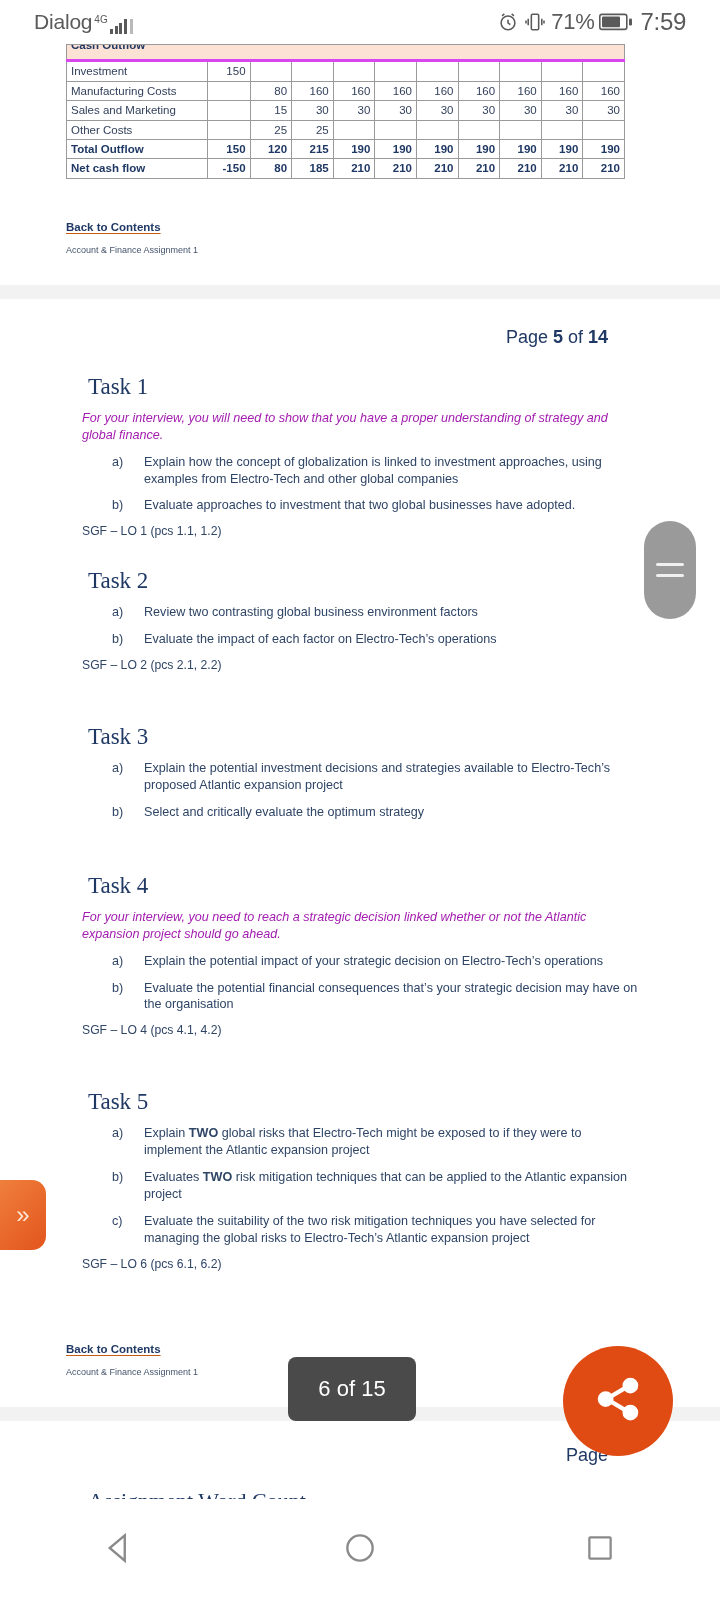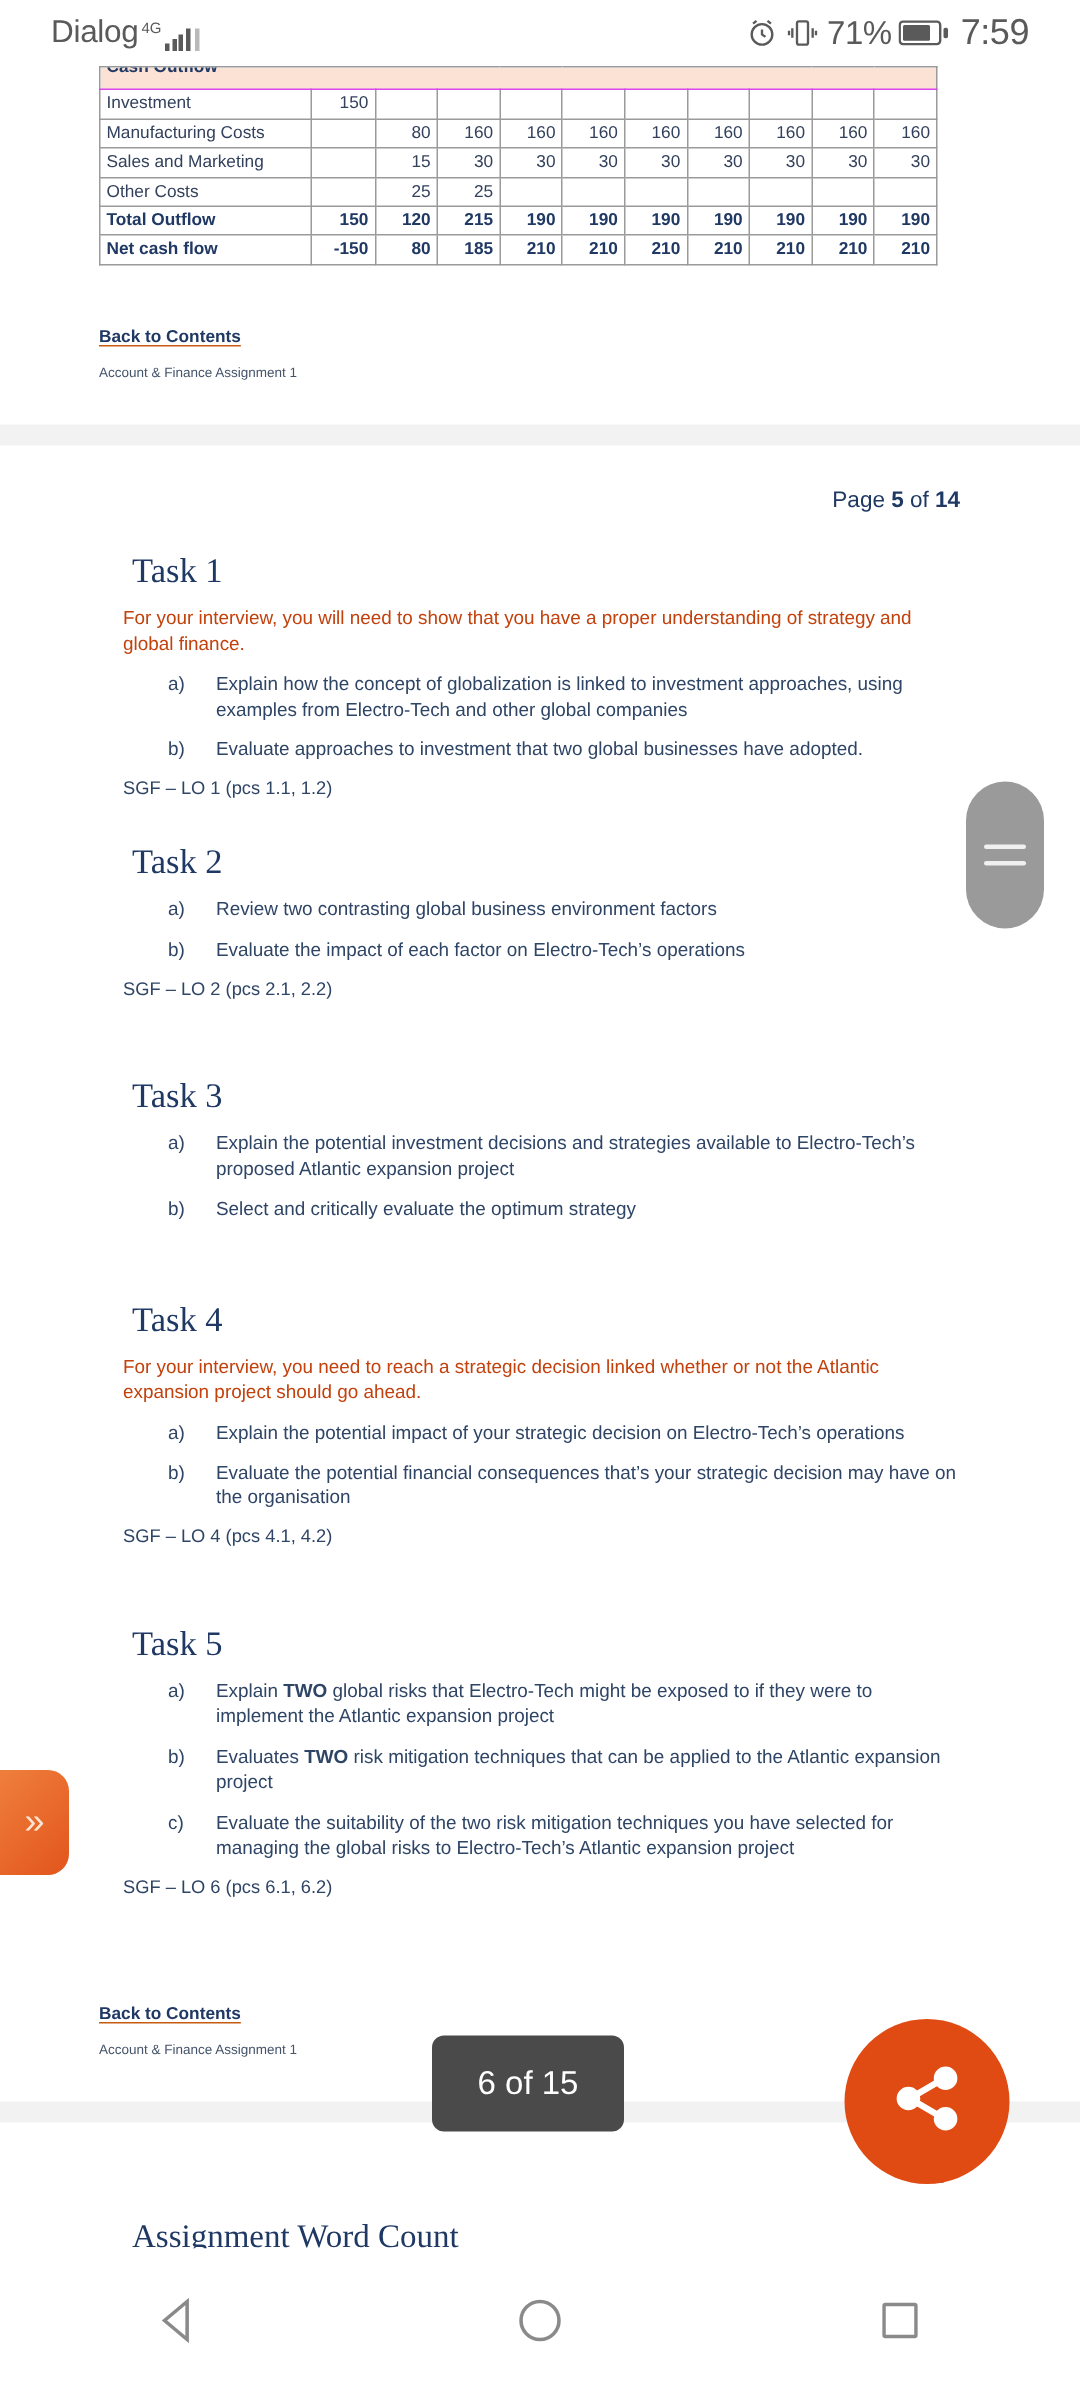--- a/index.html
+++ b/index.html
@@ -63,7 +63,7 @@
   td.lbl { width: 152px; text-align: left; }
   td.num { text-align: right; width: 44px; }
   tr.hdrband td {
-    background: #fbe2d5; border-bottom: 1px solid #d946ef;
+    background: #fbe2d5; border-bottom: 3px solid #d946ef;
     font-weight: bold; color:#1f3864; height: 9px; padding: 0 4px;
     overflow: hidden;
   }

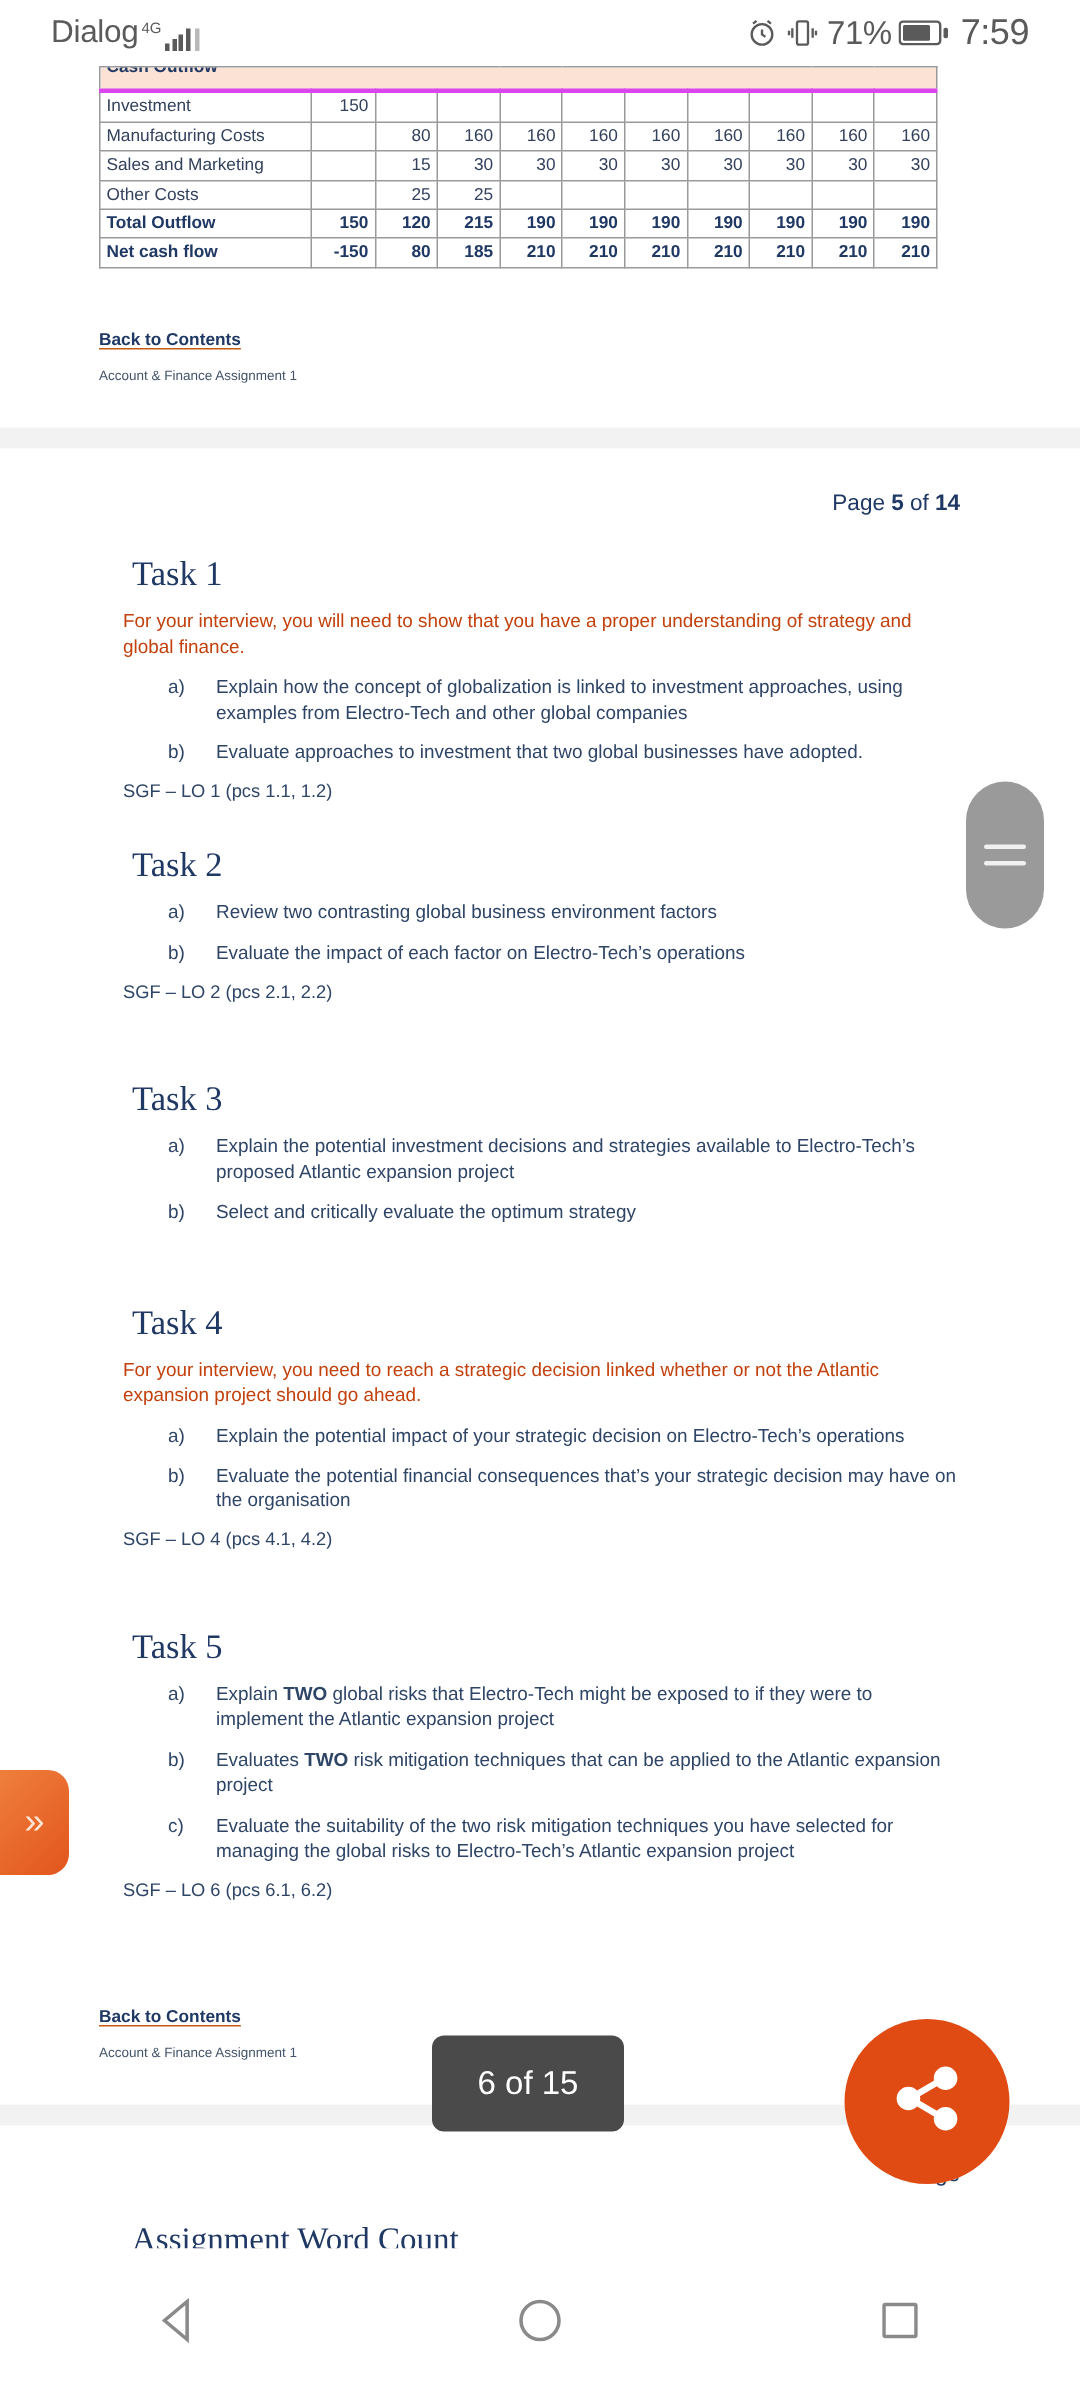--- a/index.html
+++ b/index.html
@@ -84,7 +84,7 @@
   
   .pg5 { padding: 28px 0 0 0; }
   .pagenum {
-    text-align: right; padding-right: 80px; font-size: 15px; color: #1f3864;
+    text-align: right; padding-right: 112px; font-size: 18px; color: #1f3864;
     margin-bottom: 26px;
   }
   .pagenum b { font-weight: bold; }

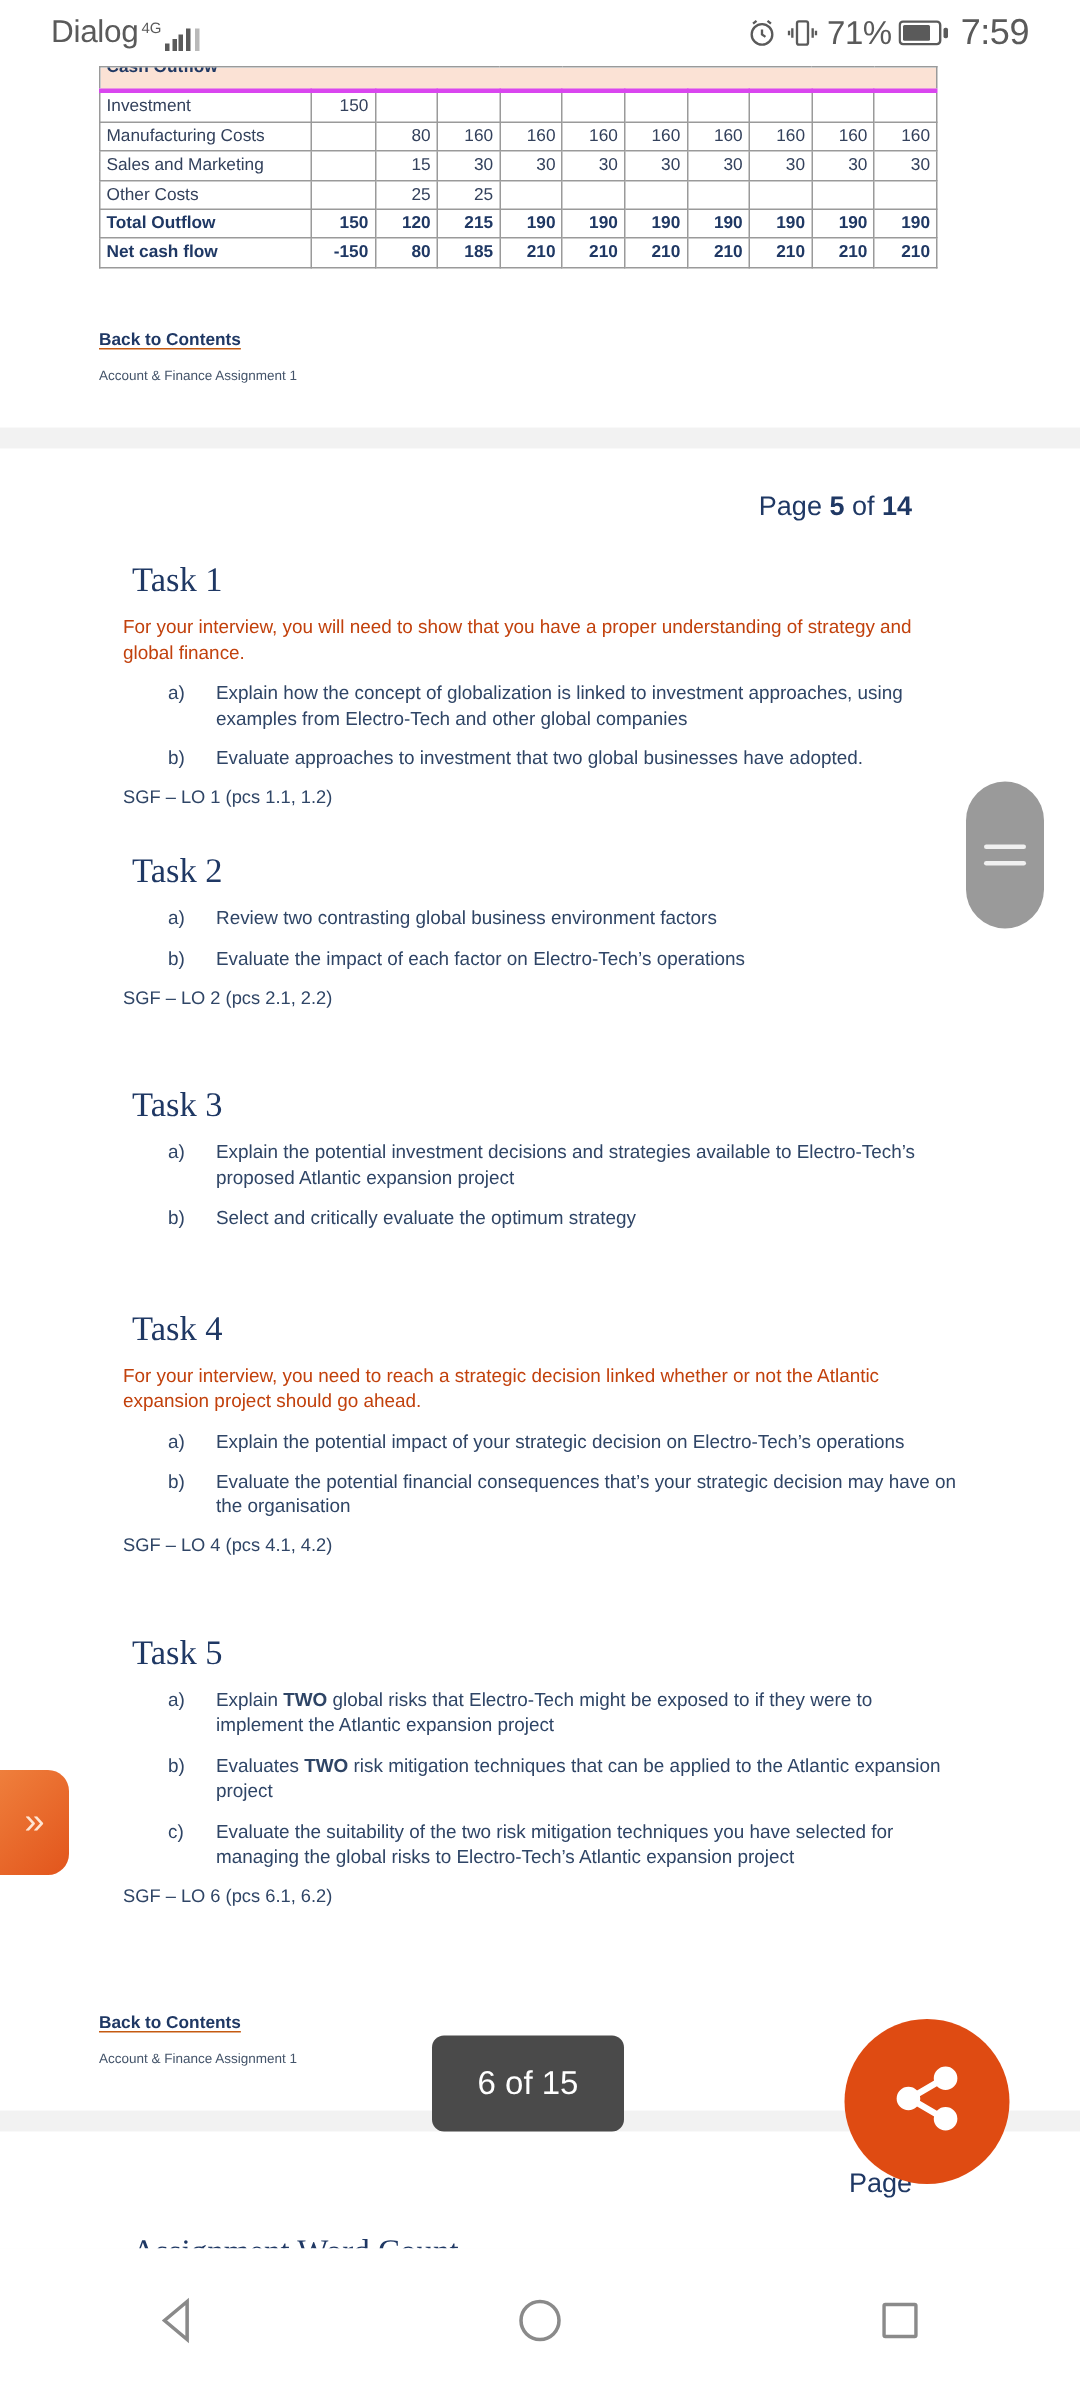--- a/index.html
+++ b/index.html
@@ -94,8 +94,8 @@
     margin: 0 0 10px 88px;
   }
   .para {
-    margin: 0 82px 10px 82px; font-size: 12.6px; color: #c2410c;
-    line-height: 1.35; text-align: left;
+    margin: 0 82px 10px 82px; font-size: 12.6px; color: #a21caf;
+    line-height: 1.35; text-align: left; font-style: italic;
   }
   ol.alpha { list-style: none; margin: 0 80px 0 112px; padding: 0; }
   ol.alpha li {

